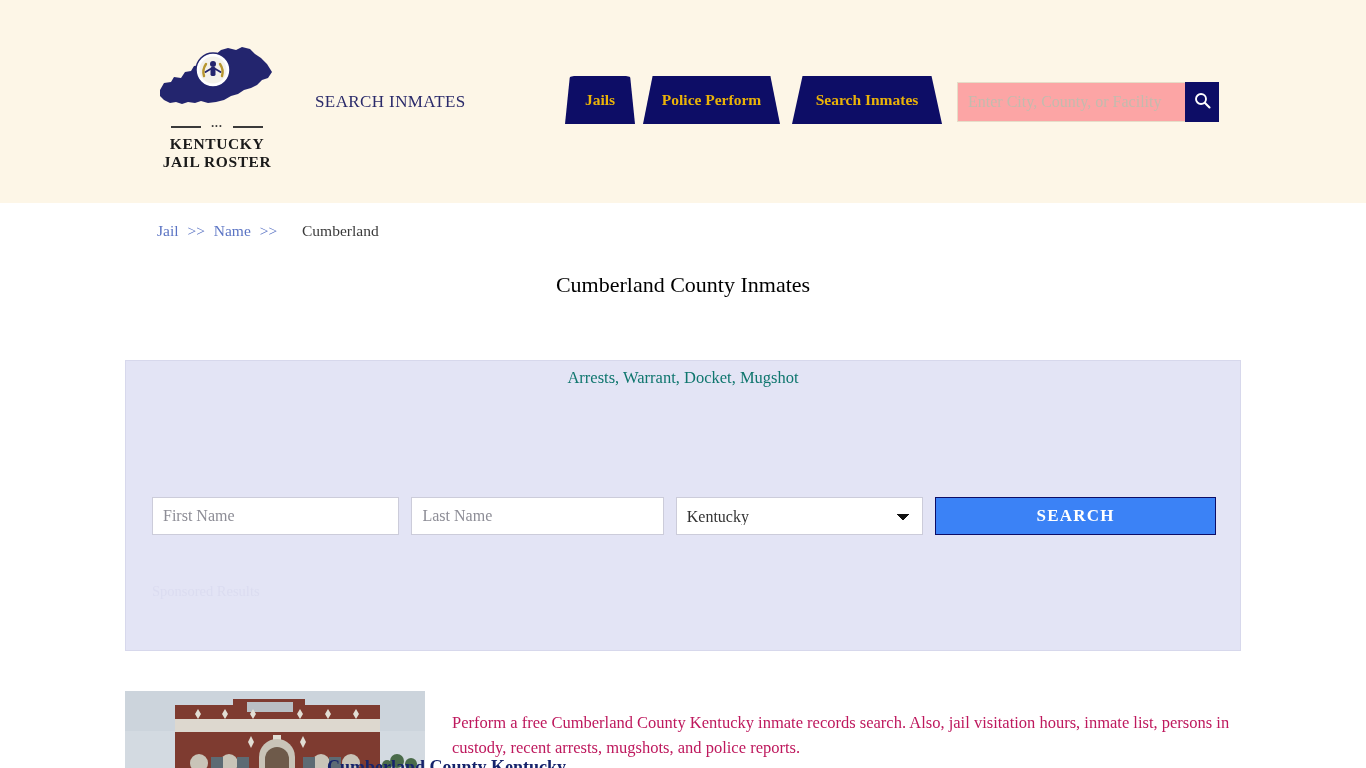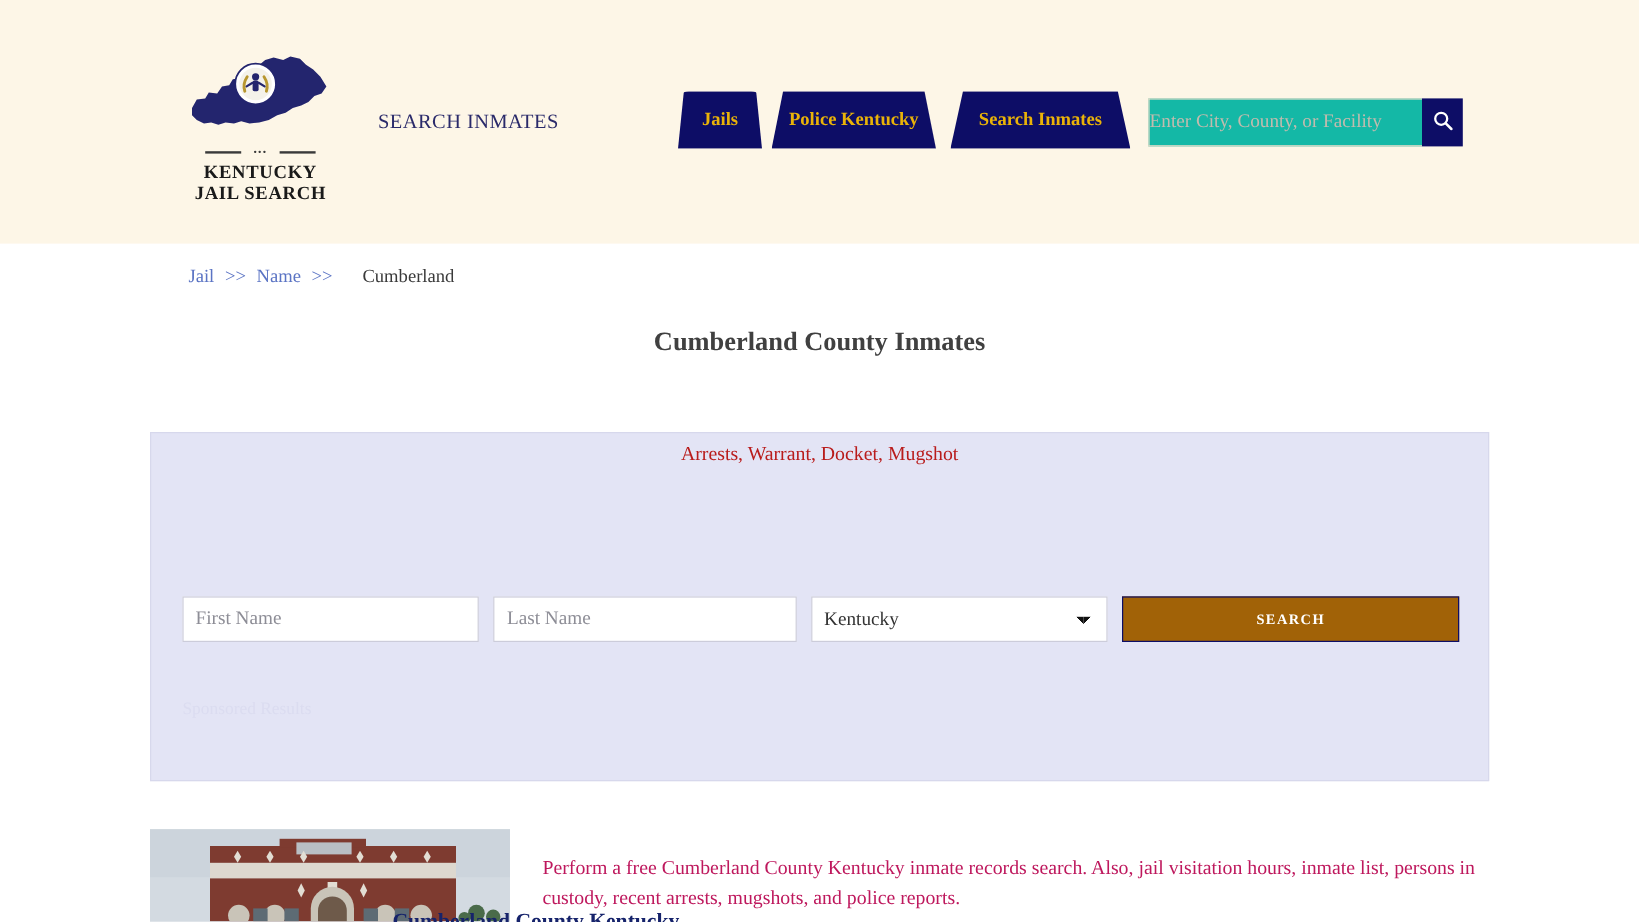--- a/index.html
+++ b/index.html
@@ -334,7 +334,7 @@
 
     <nav class="nav">
       <div class="nav-item n0">Jails</div>
-      <div class="nav-item n1">Police Kentucky</div>
+      <div class="nav-item n1">Police Perform</div>
       <div class="nav-item n2">Search Inmates</div>
     </nav>
 

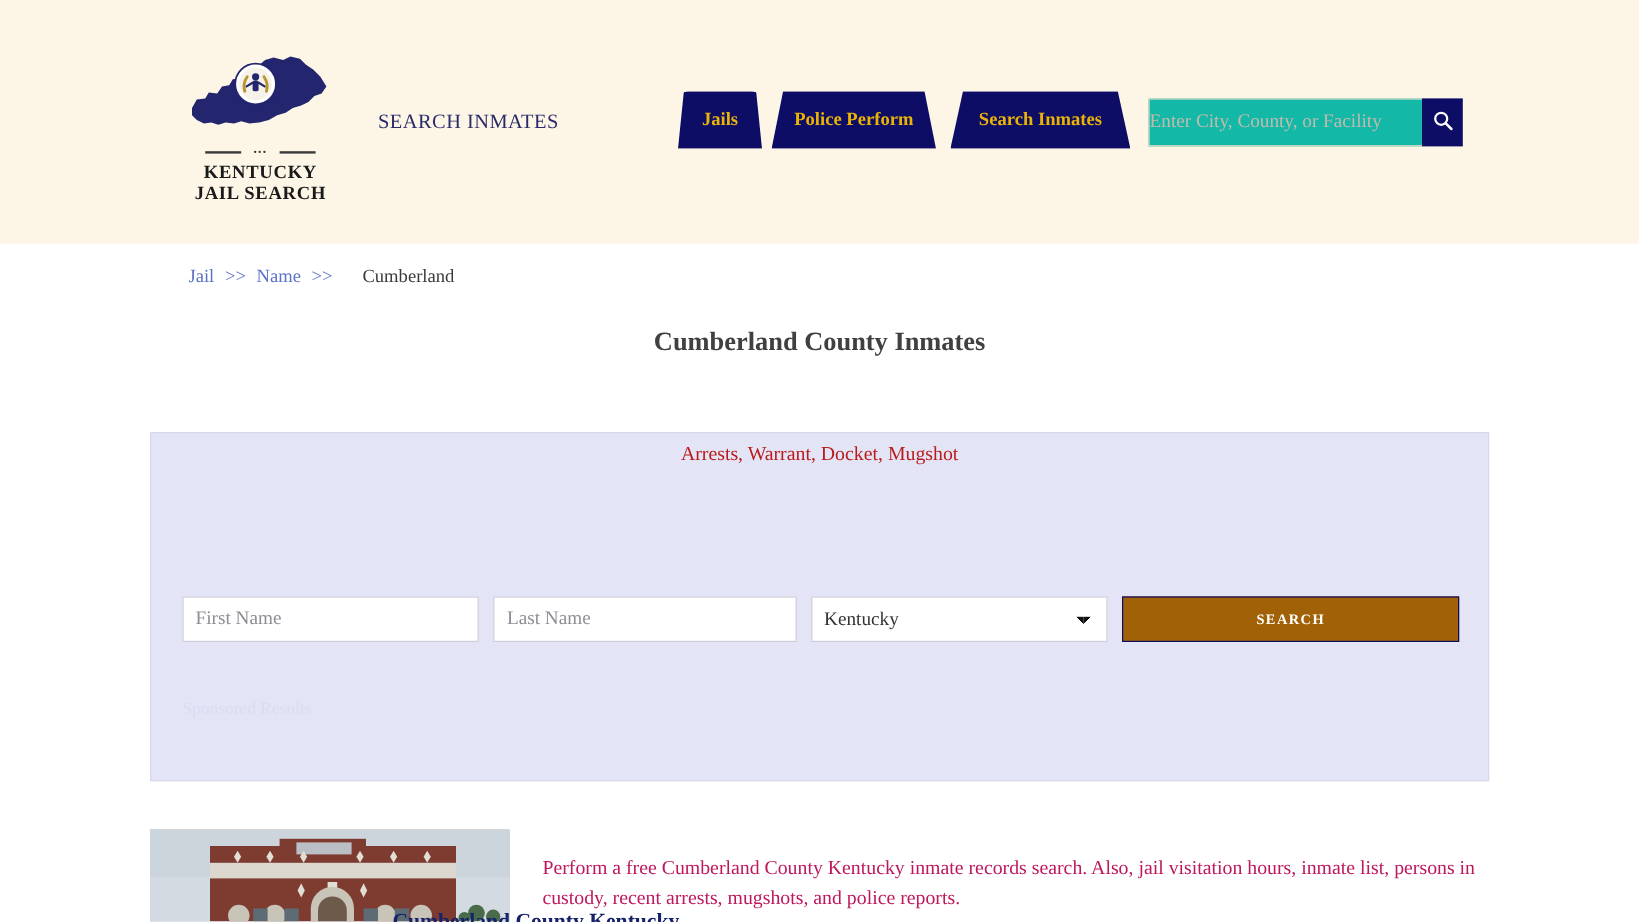--- a/index.html
+++ b/index.html
@@ -128,8 +128,8 @@
     height: 40px;
     border: 1px solid #e6ddc8;
     border-right: none;
-    background: #14b8a6;
-    padding: 0 0;
+    background: #fca5a5;
+    padding: 0 10px;
     font-size: 16px;
     font-family: "Liberation Serif", "DejaVu Serif", serif;
     color: #444;

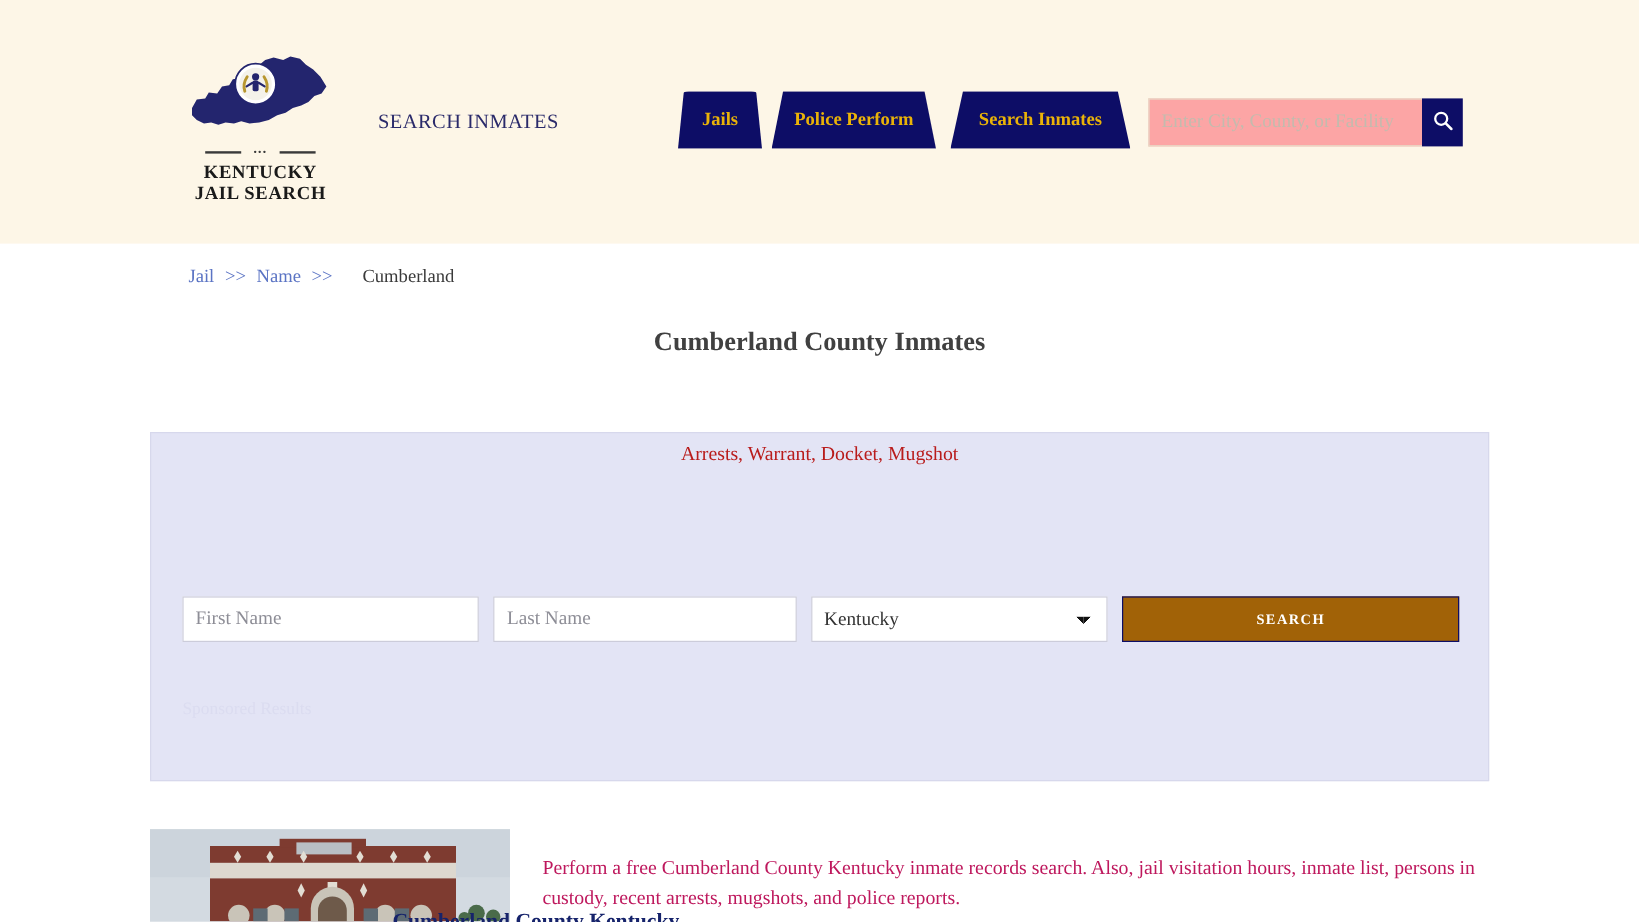--- a/index.html
+++ b/index.html
@@ -327,7 +327,7 @@
         <span class="bar right"></span>
       </div>
       <div class="logo-text">KENTUCKY</div>
-      <div class="logo-text">JAIL SEARCH</div>
+      <div class="logo-text">JAIL ROSTER</div>
     </div>
 
     <div class="tagline">SEARCH INMATES</div>

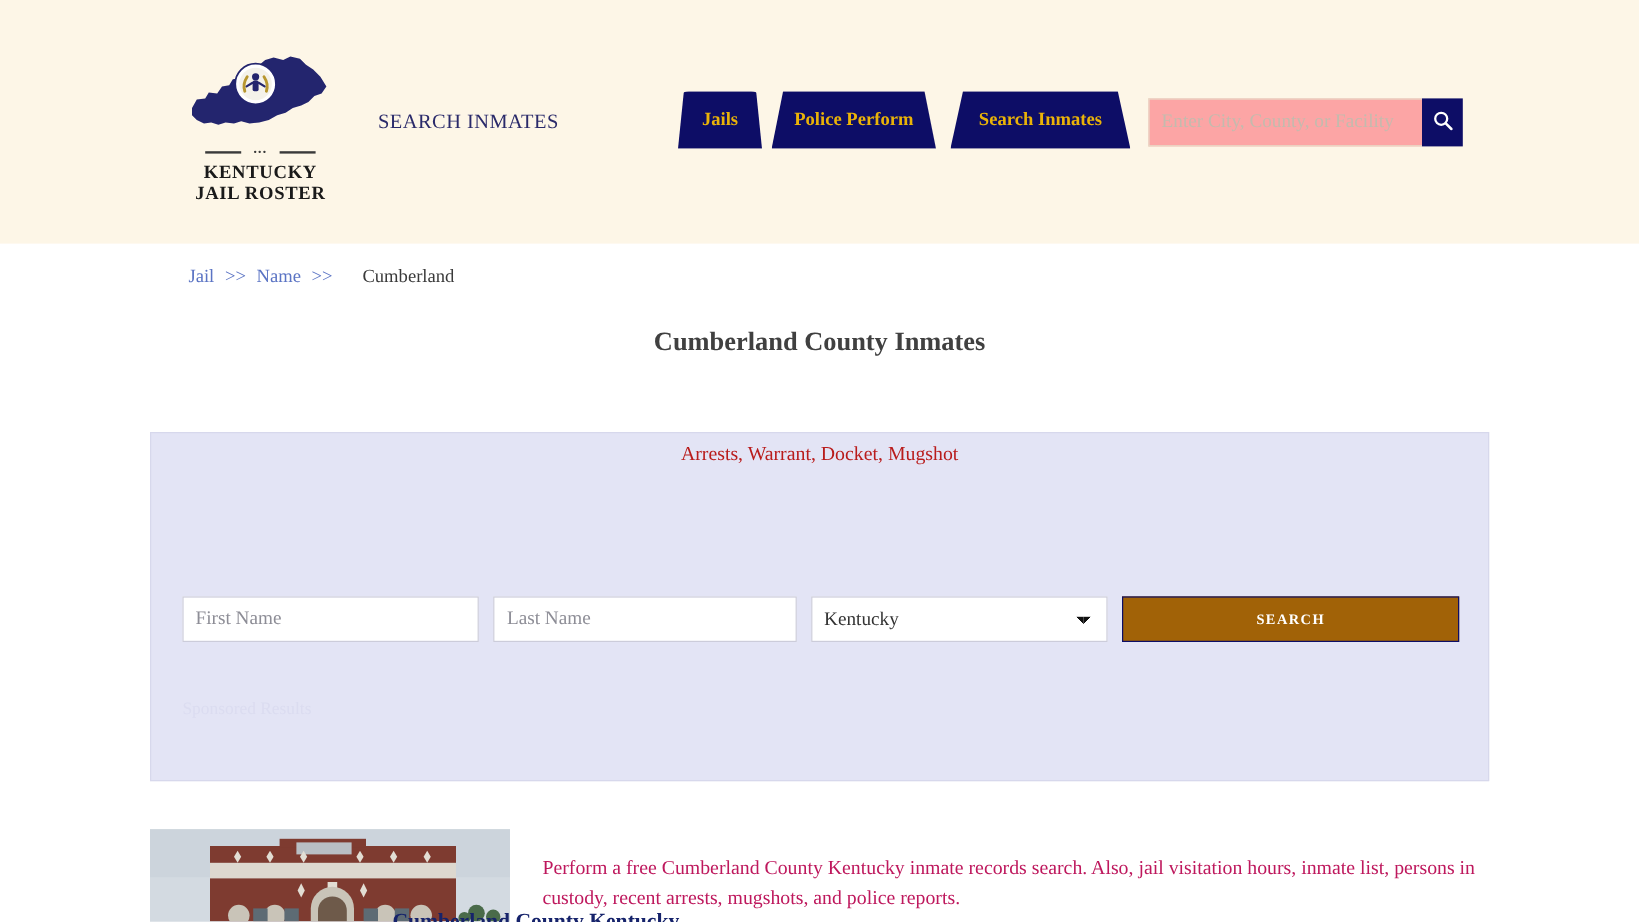--- a/index.html
+++ b/index.html
@@ -170,8 +170,8 @@
     width: 1366px;
     text-align: center;
     font-size: 22px;
-    color: #404040;
-    font-weight: bold;
+    color: #000000;
+    font-weight: normal;
     margin: 0;
   }
 

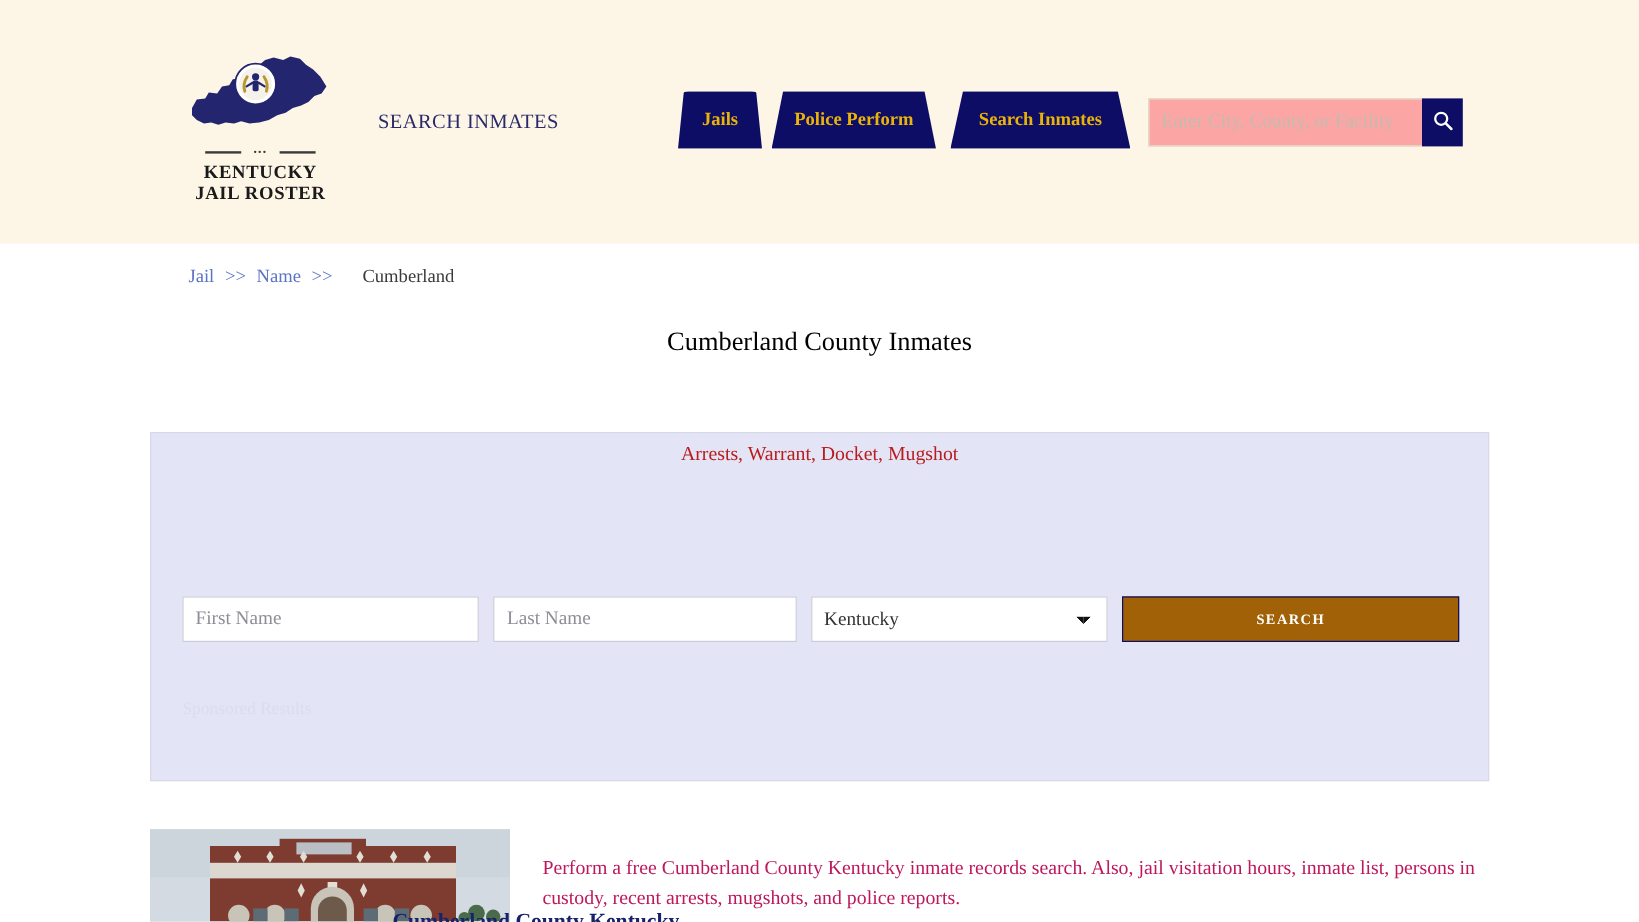--- a/index.html
+++ b/index.html
@@ -195,7 +195,7 @@
   .panel-sub {
     text-align: center;
     font-size: 16.5px;
-    color: #b91c1c;
+    color: #0f766e;
     margin-top: 7px;
   }
   .form-row {

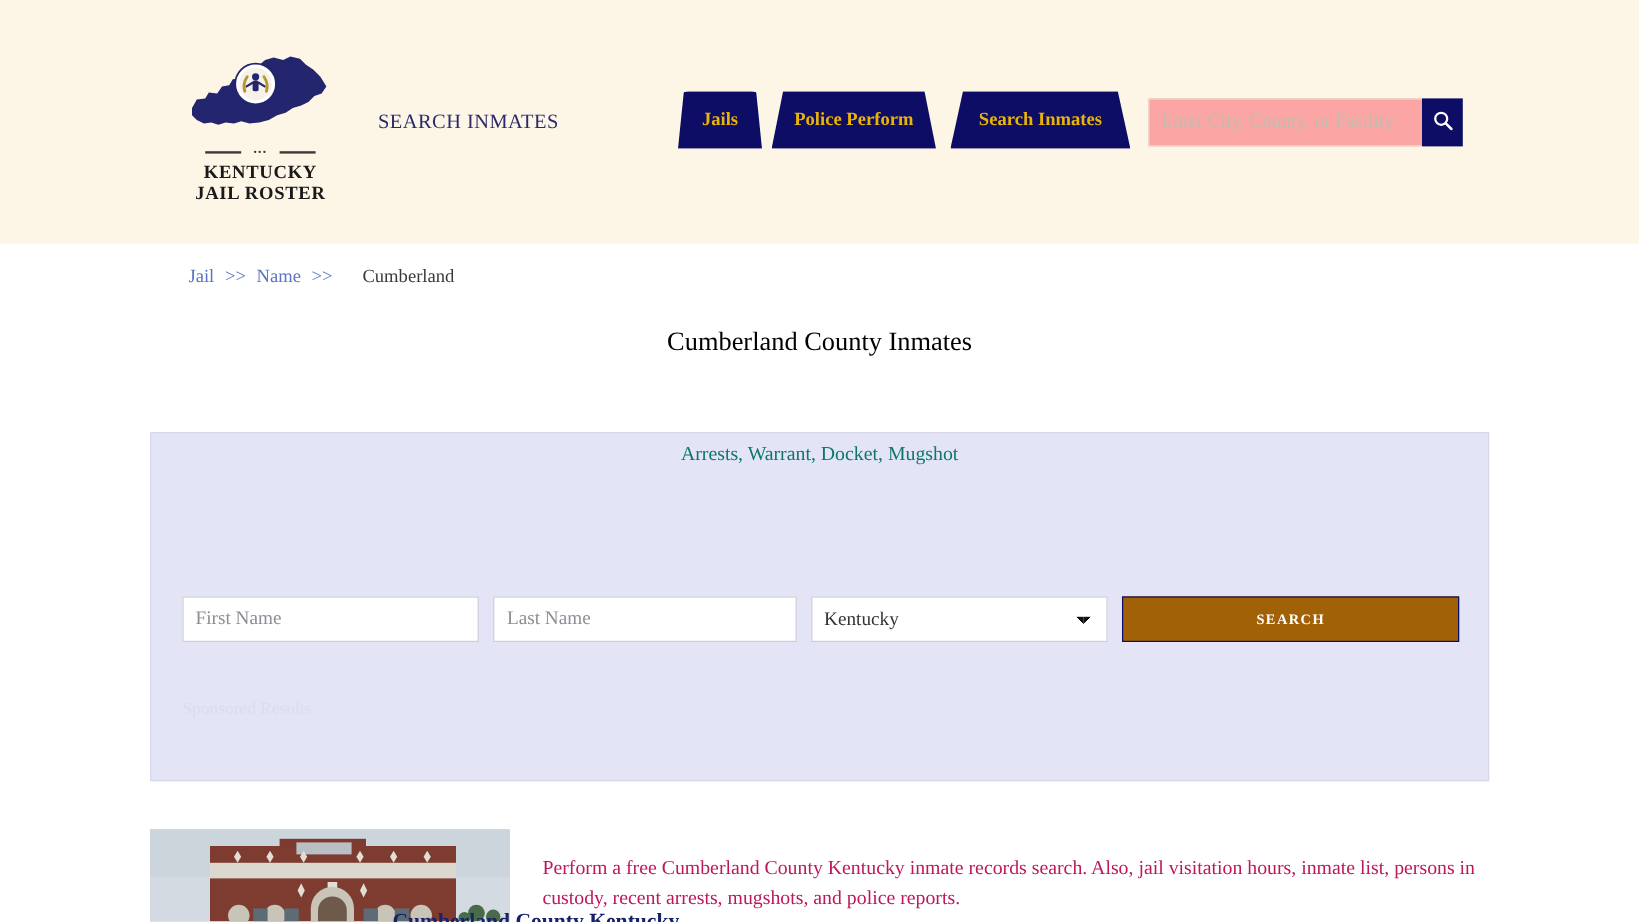--- a/index.html
+++ b/index.html
@@ -245,10 +245,10 @@
   .f-search {
     width: 292px;
     height: 38px;
-    background: #a16207;
+    background: #3b82f6;
     color: #ffffff;
     border: 1px solid #0d0d66;
-    font-size: 12px;
+    font-size: 17px;
     font-weight: bold;
     letter-spacing: 1.2px;
     font-family: "Liberation Serif", "DejaVu Serif", serif;

